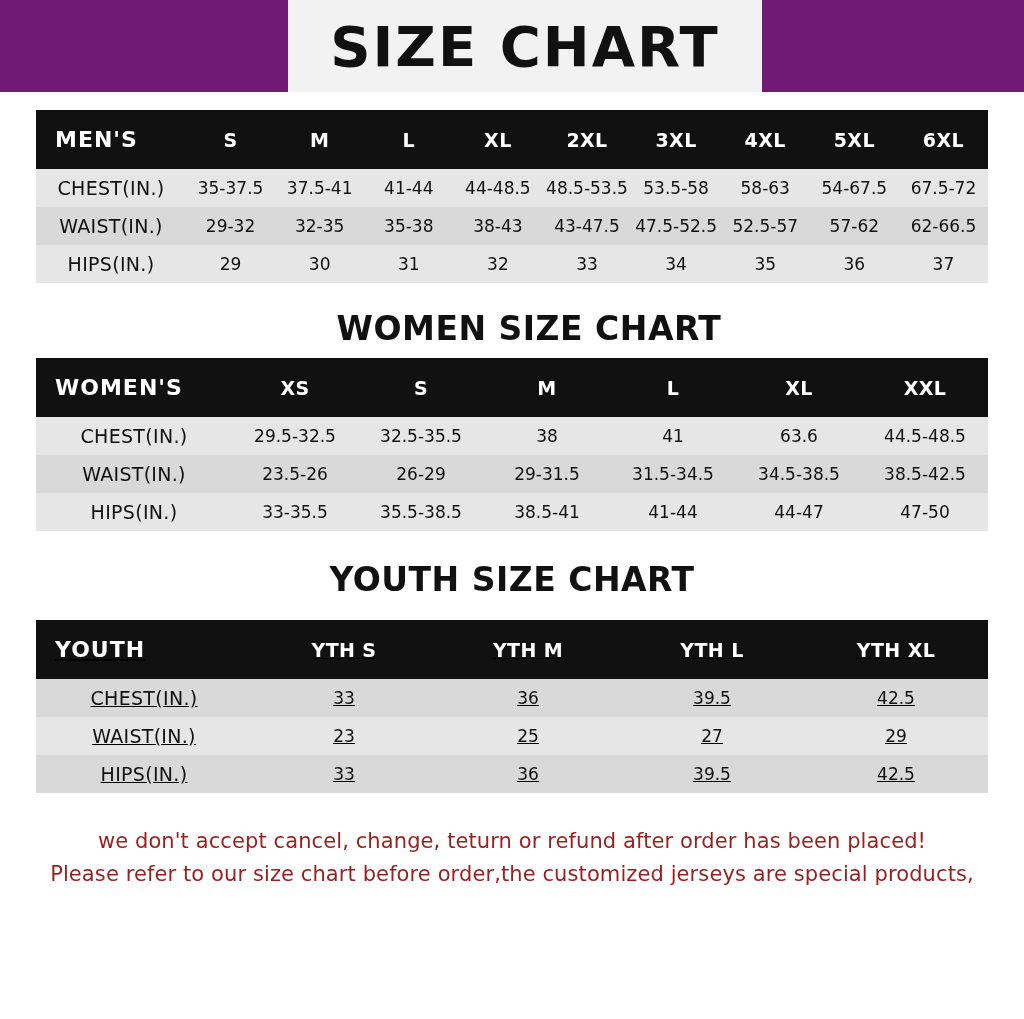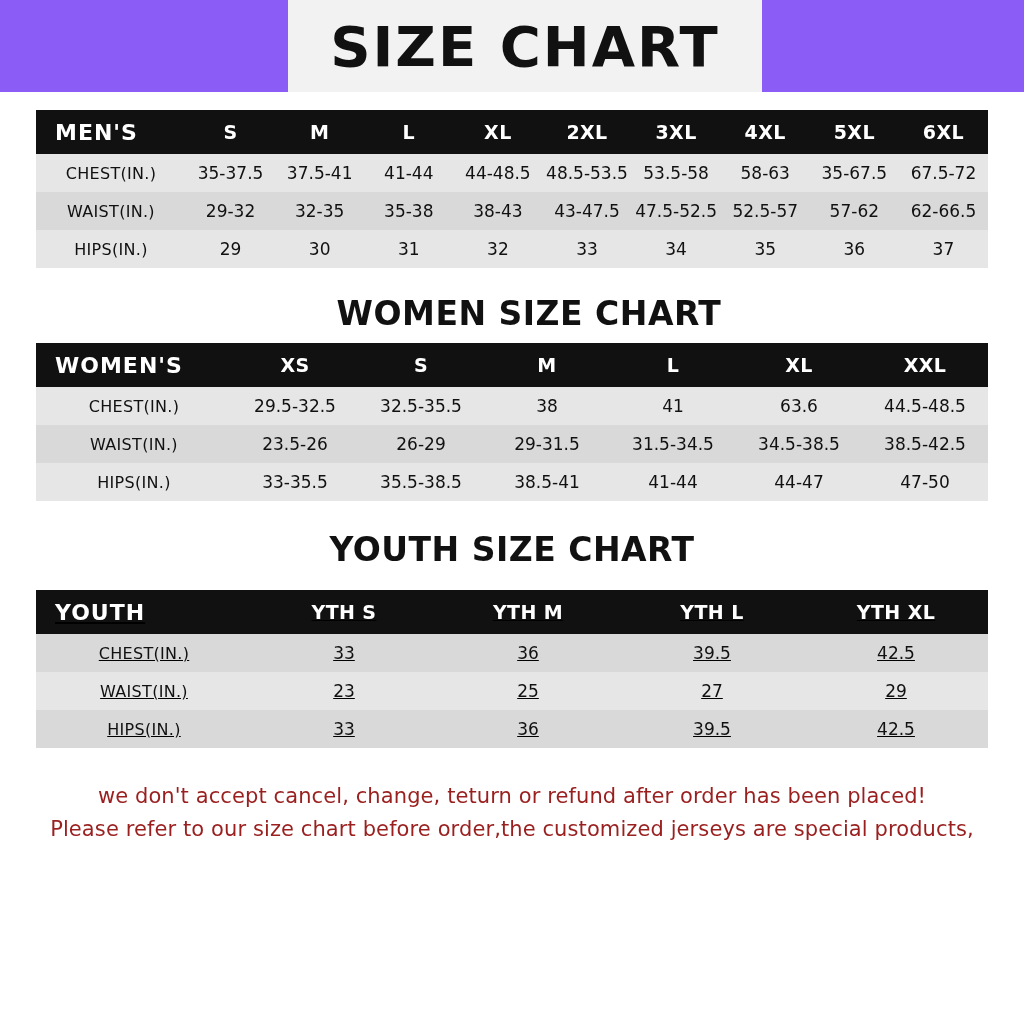--- a/index.html
+++ b/index.html
@@ -24,7 +24,7 @@
   .banner {
     position: relative;
     height: 92px;
-    background: #8b5cf6;
+    background: #701a75;
     display: flex;
     align-items: center;
     justify-content: center;

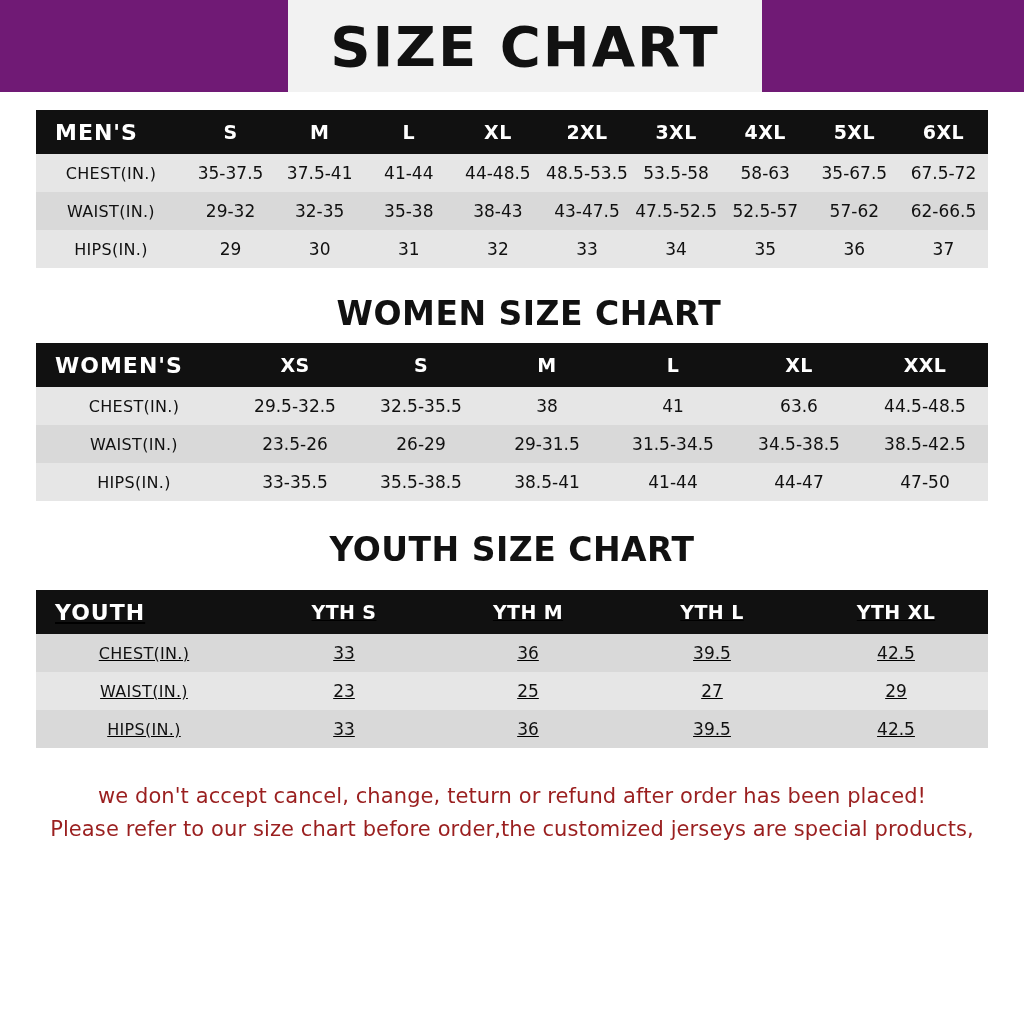--- a/index.html
+++ b/index.html
@@ -82,7 +82,7 @@
   .size-table thead th {
     background: #111111;
     color: #ffffff;
-    height: 44px;
+    height: 59px;
     font-size: 19px;
     font-weight: bold;
     letter-spacing: 0.4px;

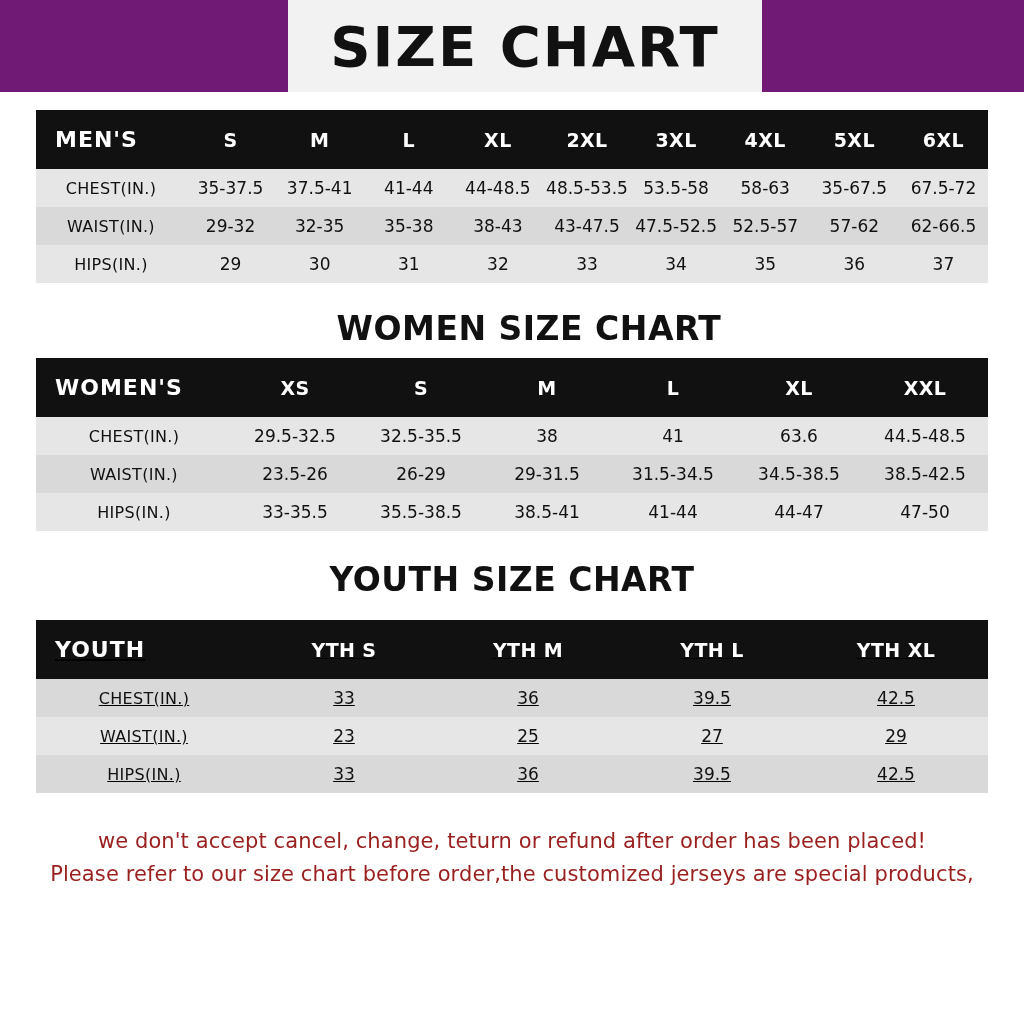--- a/index.html
+++ b/index.html
@@ -99,7 +99,7 @@
   }
   .size-table tbody td.rowlabel {
     text-align: center;
-    font-size: 16px;
+    font-size: 19px;
     letter-spacing: 0.3px;
   }
   .row-light td { background: #e6e6e6; }

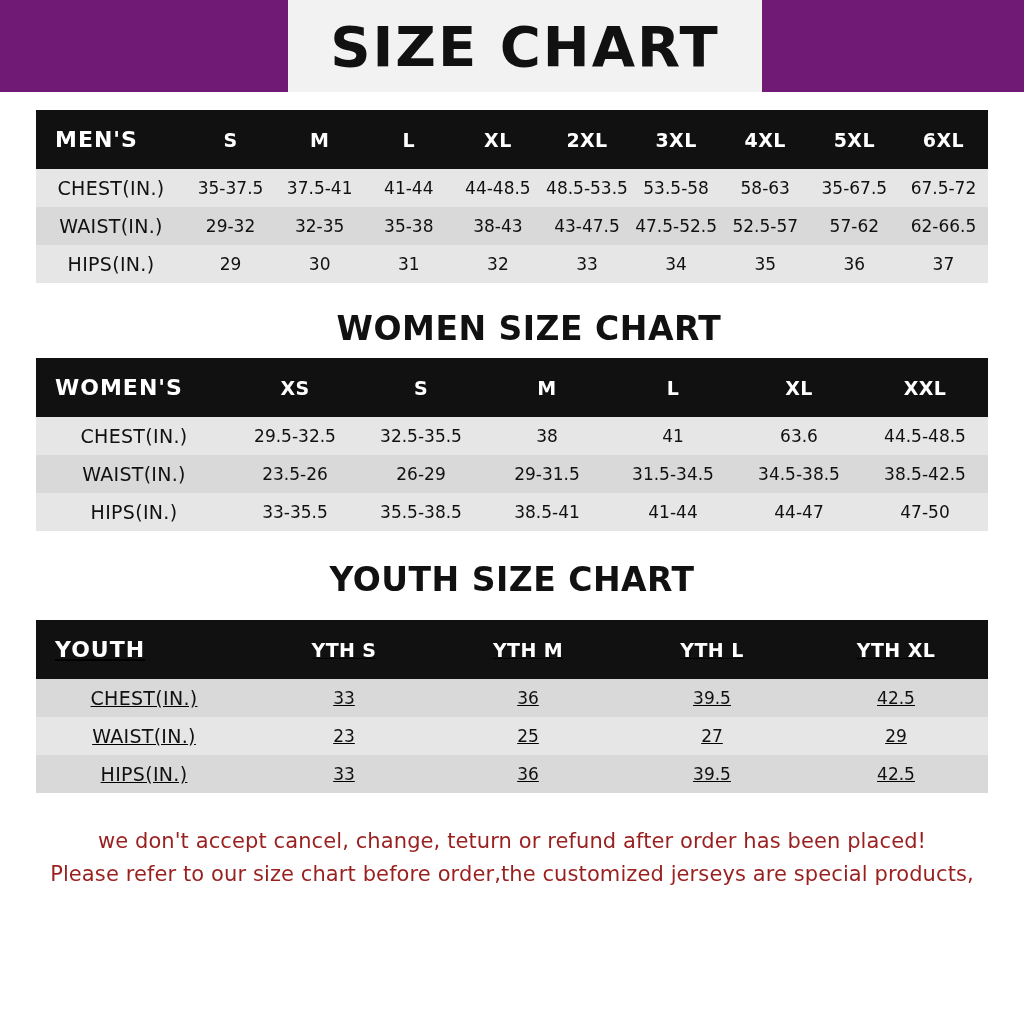--- a/index.html
+++ b/index.html
@@ -175,7 +175,7 @@
           <td>48.5-53.5</td>
           <td>53.5-58</td>
           <td>58-63</td>
-          <td>35-67.5</td>
+          <td>54-67.5</td>
           <td>67.5-72</td>
         </tr>
         <tr class="row-dark">

